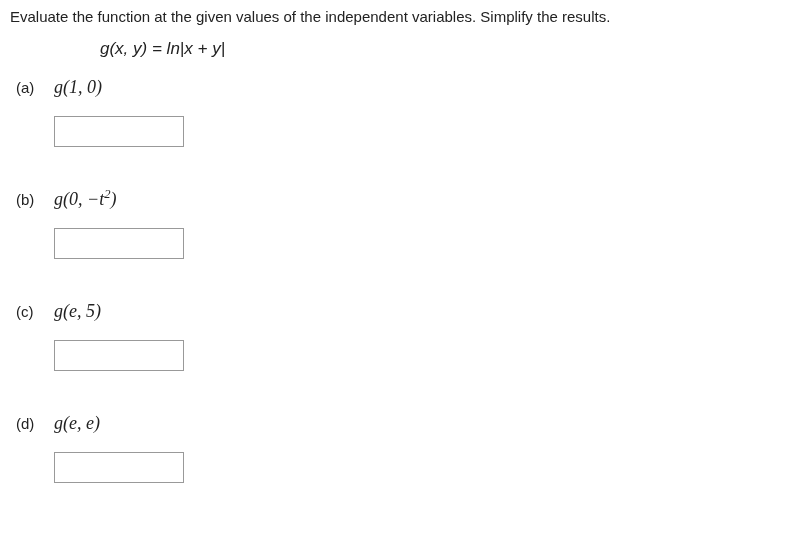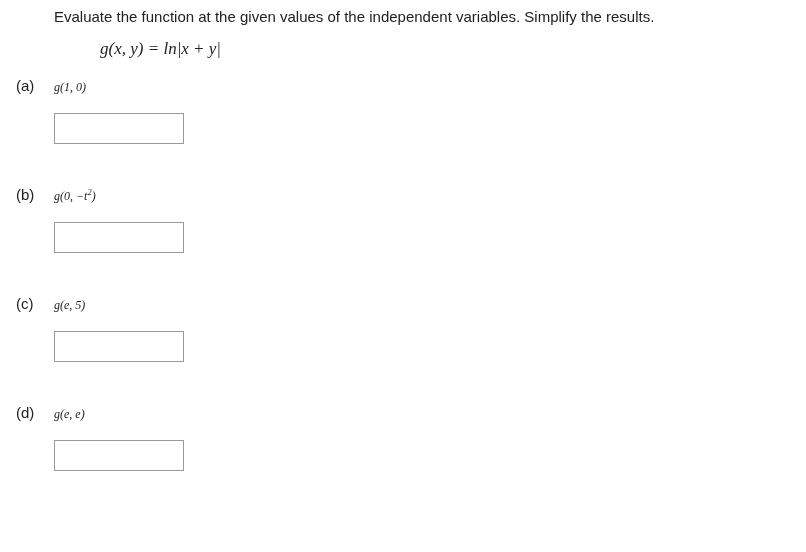--- a/index.html
+++ b/index.html
@@ -13,7 +13,6 @@
   }
   .instructions {
     margin-bottom: 14px;
-    margin-left: 44px;
   }
   .formula {
     font-style: italic;

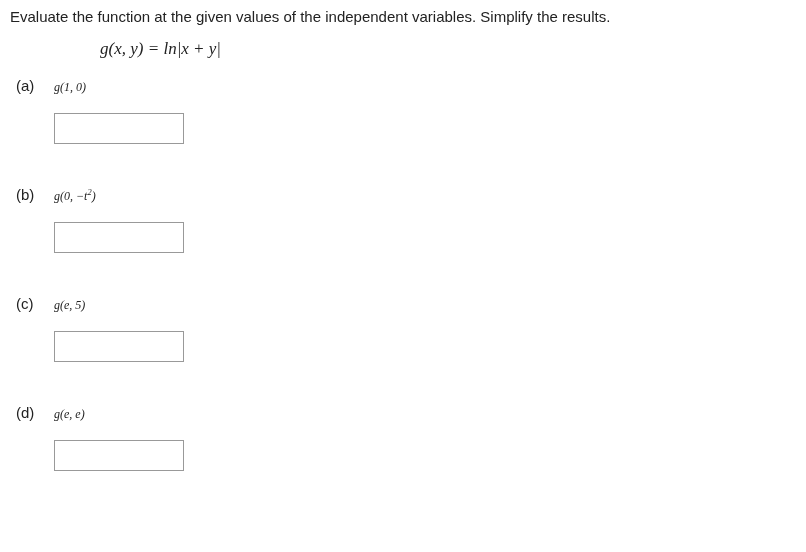--- a/index.html
+++ b/index.html
@@ -18,7 +18,7 @@
     font-style: italic;
     margin-left: 90px;
     margin-bottom: 18px;
-    font-family: Liberation Serif, serif;
+    font-family: Liberation Sans, sans-serif;
     font-size: 17px;
   }
   .part {

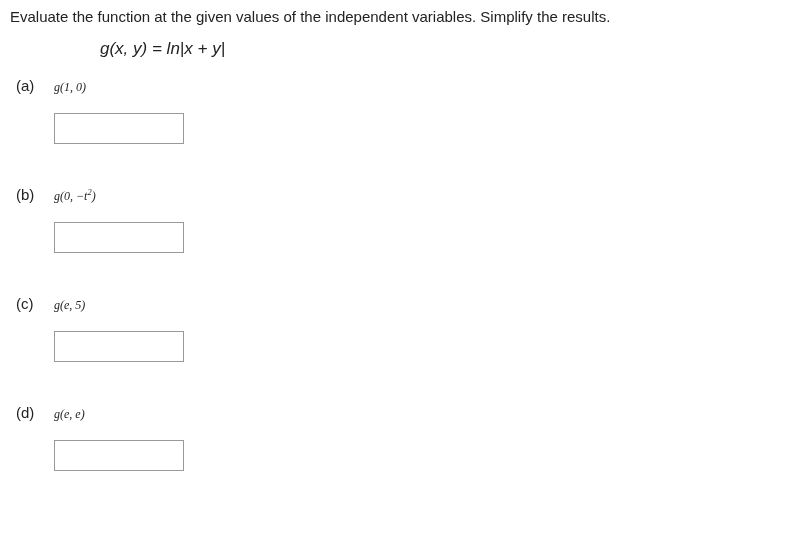--- a/index.html
+++ b/index.html
@@ -36,7 +36,7 @@
   .part-expr {
     font-style: italic;
     font-family: "Times New Roman", serif;
-    font-size: 12px;
+    font-size: 18px;
   }
   .answer-box {
     margin-top: 18px;

